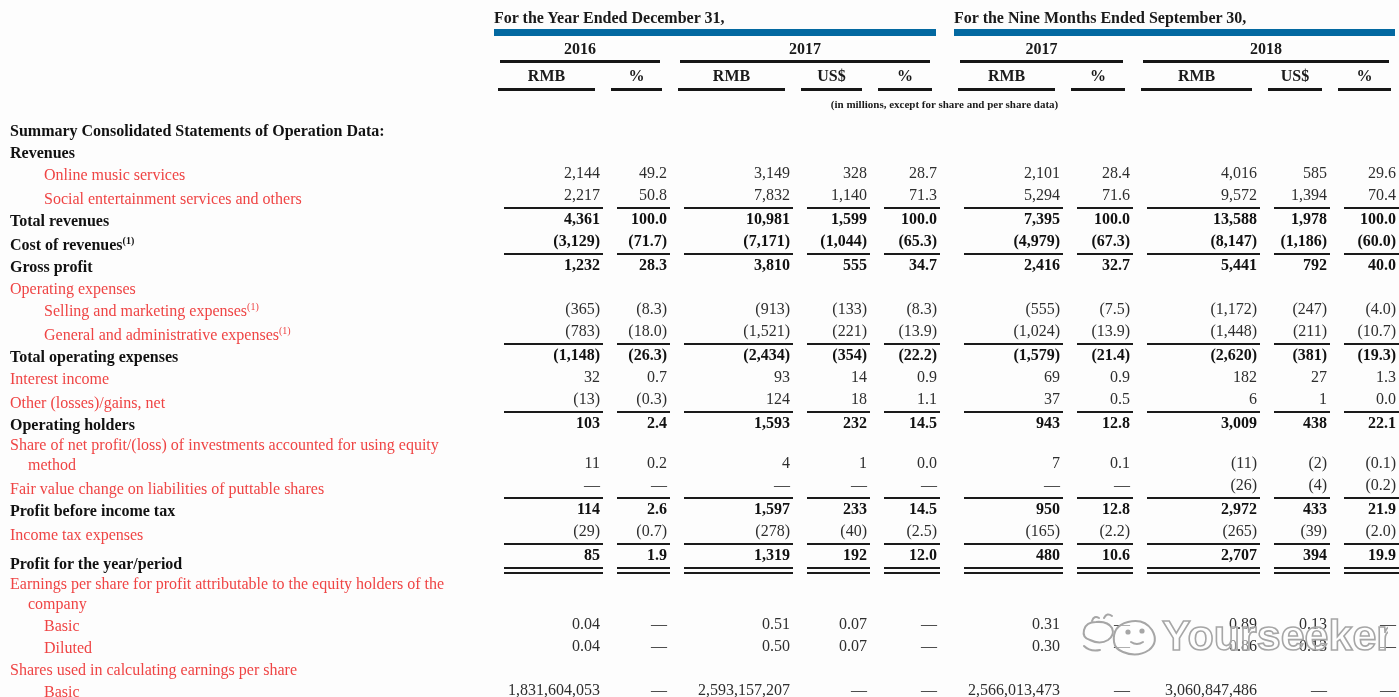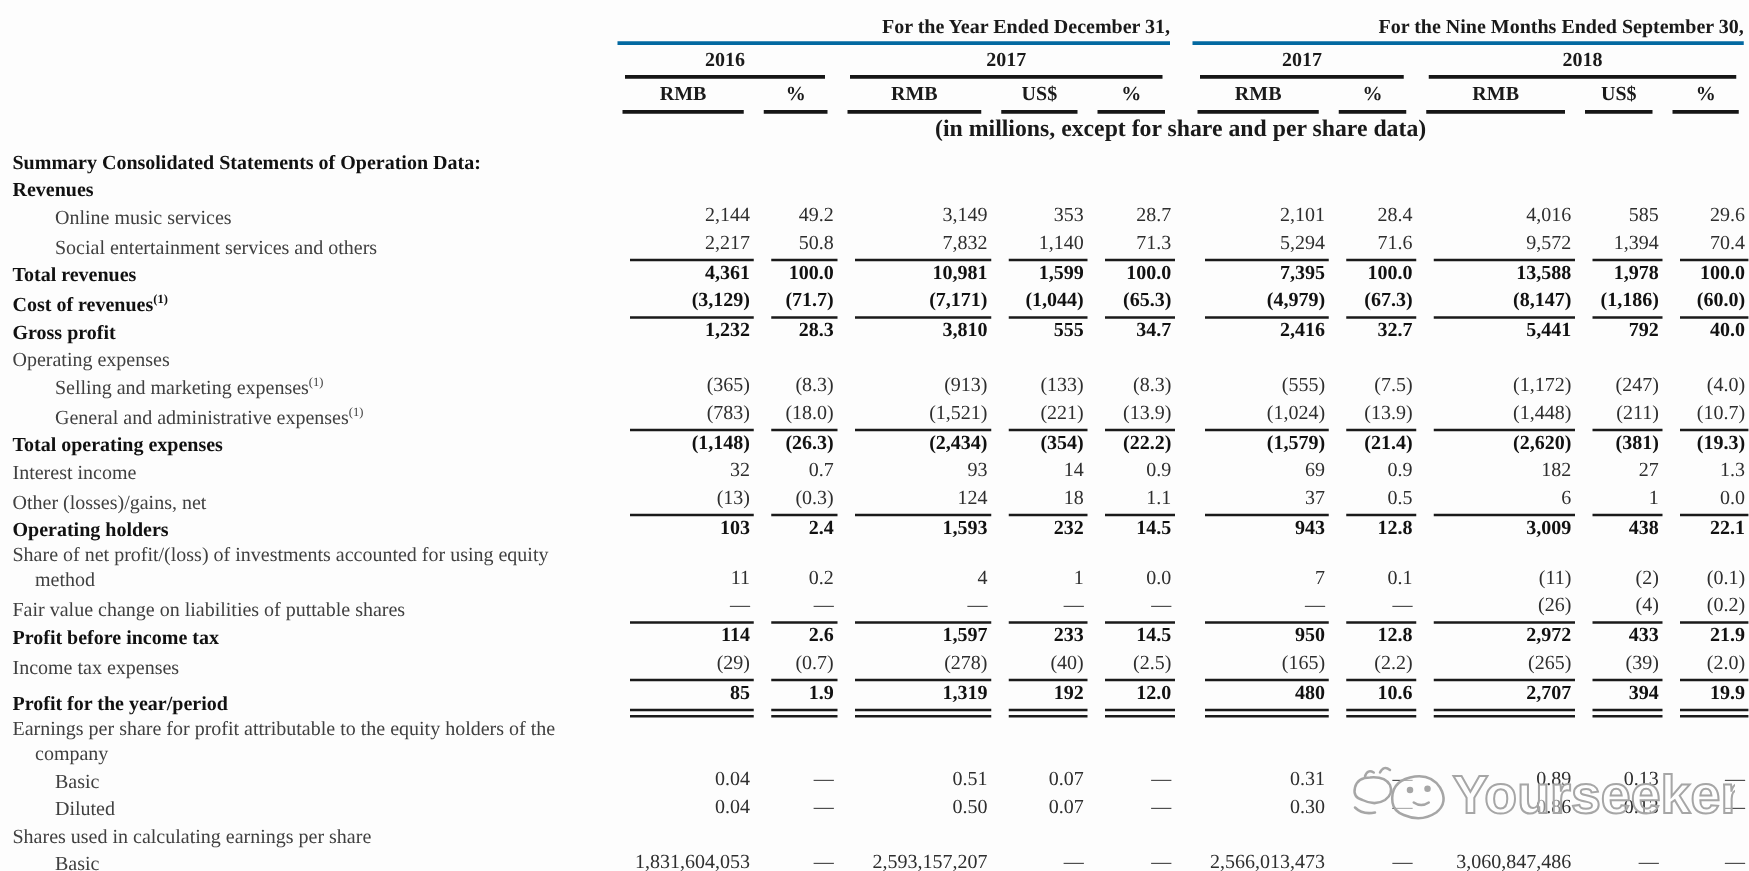--- a/index.html
+++ b/index.html
@@ -16,7 +16,7 @@
 
   
   tr.h1 td, tr.h2 td, tr.h3 td { font-weight:bold; }
-  .grp  { text-align:right; border-bottom:3px solid #0369a1; padding-bottom:1px; margin:0 4px; }
+  .grp  { text-align:left; border-bottom:7px solid #0369a1; padding-bottom:1px; margin:0 4px; }
   .yr   { text-align:center; border-bottom:3px solid #161616; padding-bottom:1px; margin:3px 10px 0; }
   .un   { text-align:center; border-bottom:3px solid #161616; padding-bottom:2px; margin:3px 8px 0; }
   .note { text-align:center; font-weight:bold; font-size:19px; padding:3px 0 5px; }

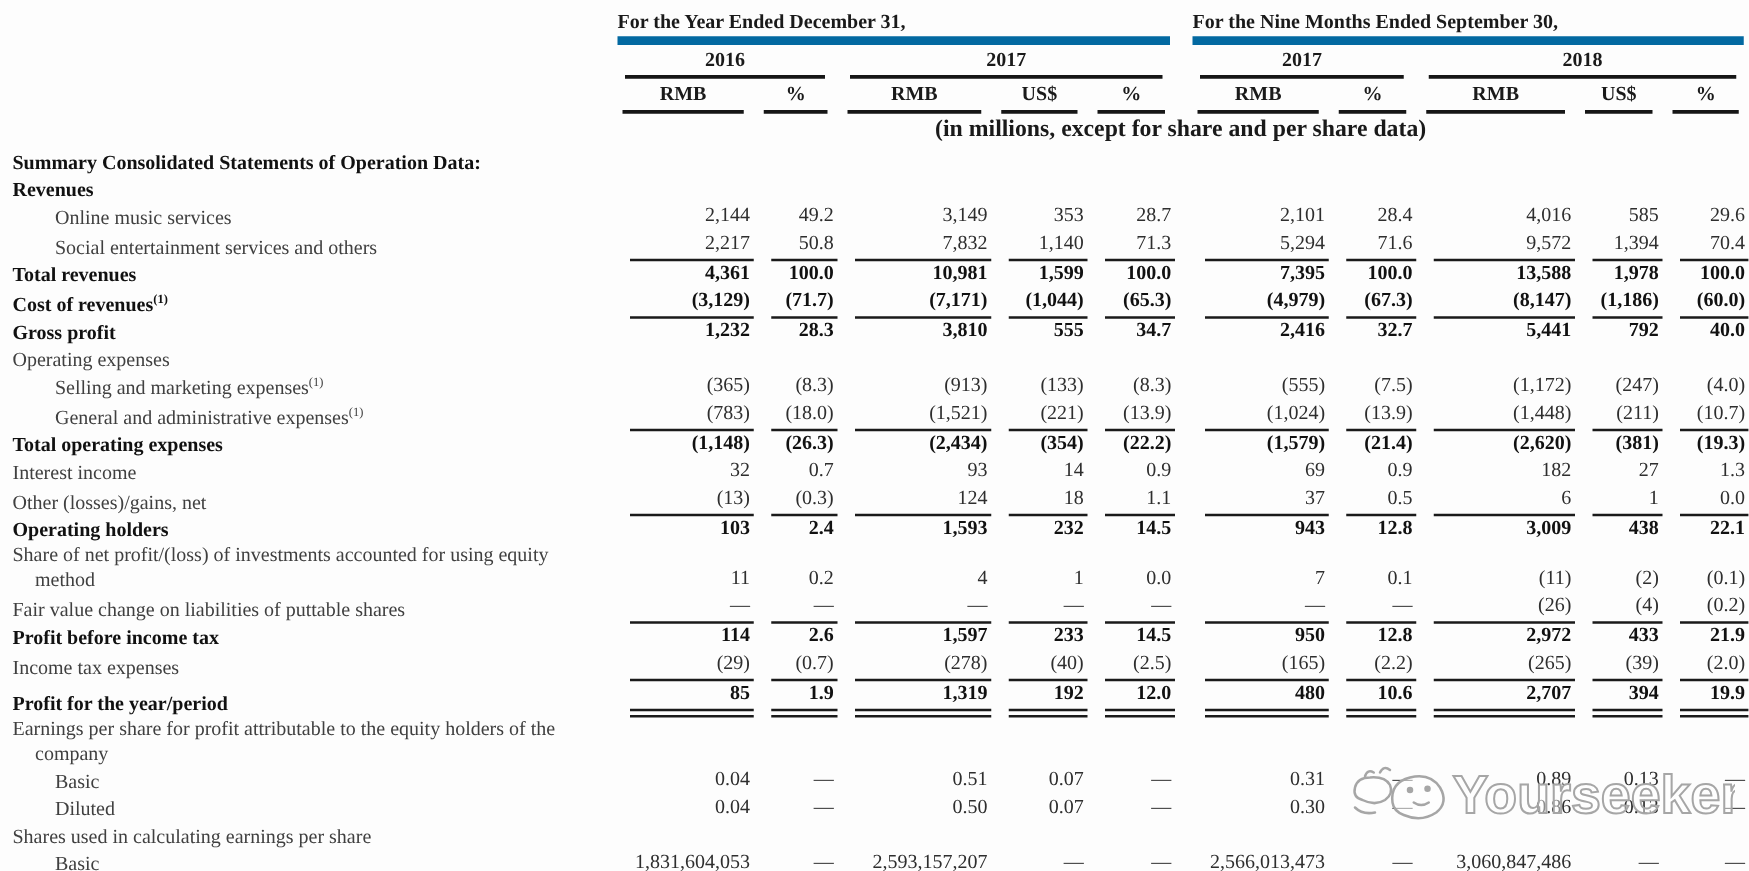--- a/index.html
+++ b/index.html
@@ -19,7 +19,7 @@
   .grp  { text-align:left; border-bottom:7px solid #0369a1; padding-bottom:1px; margin:0 4px; }
   .yr   { text-align:center; border-bottom:3px solid #161616; padding-bottom:1px; margin:3px 10px 0; }
   .un   { text-align:center; border-bottom:3px solid #161616; padding-bottom:2px; margin:3px 8px 0; }
-  .note { text-align:center; font-weight:bold; font-size:19px; padding:3px 0 5px; }
+  .note { text-align:center; font-weight:bold; font-size:11px; padding:3px 0 5px; }
   tr.h1 { height:30px; } tr.h2 { height:25px; } tr.h3 { height:27px; } tr.h4 { height:24px; }
 
   

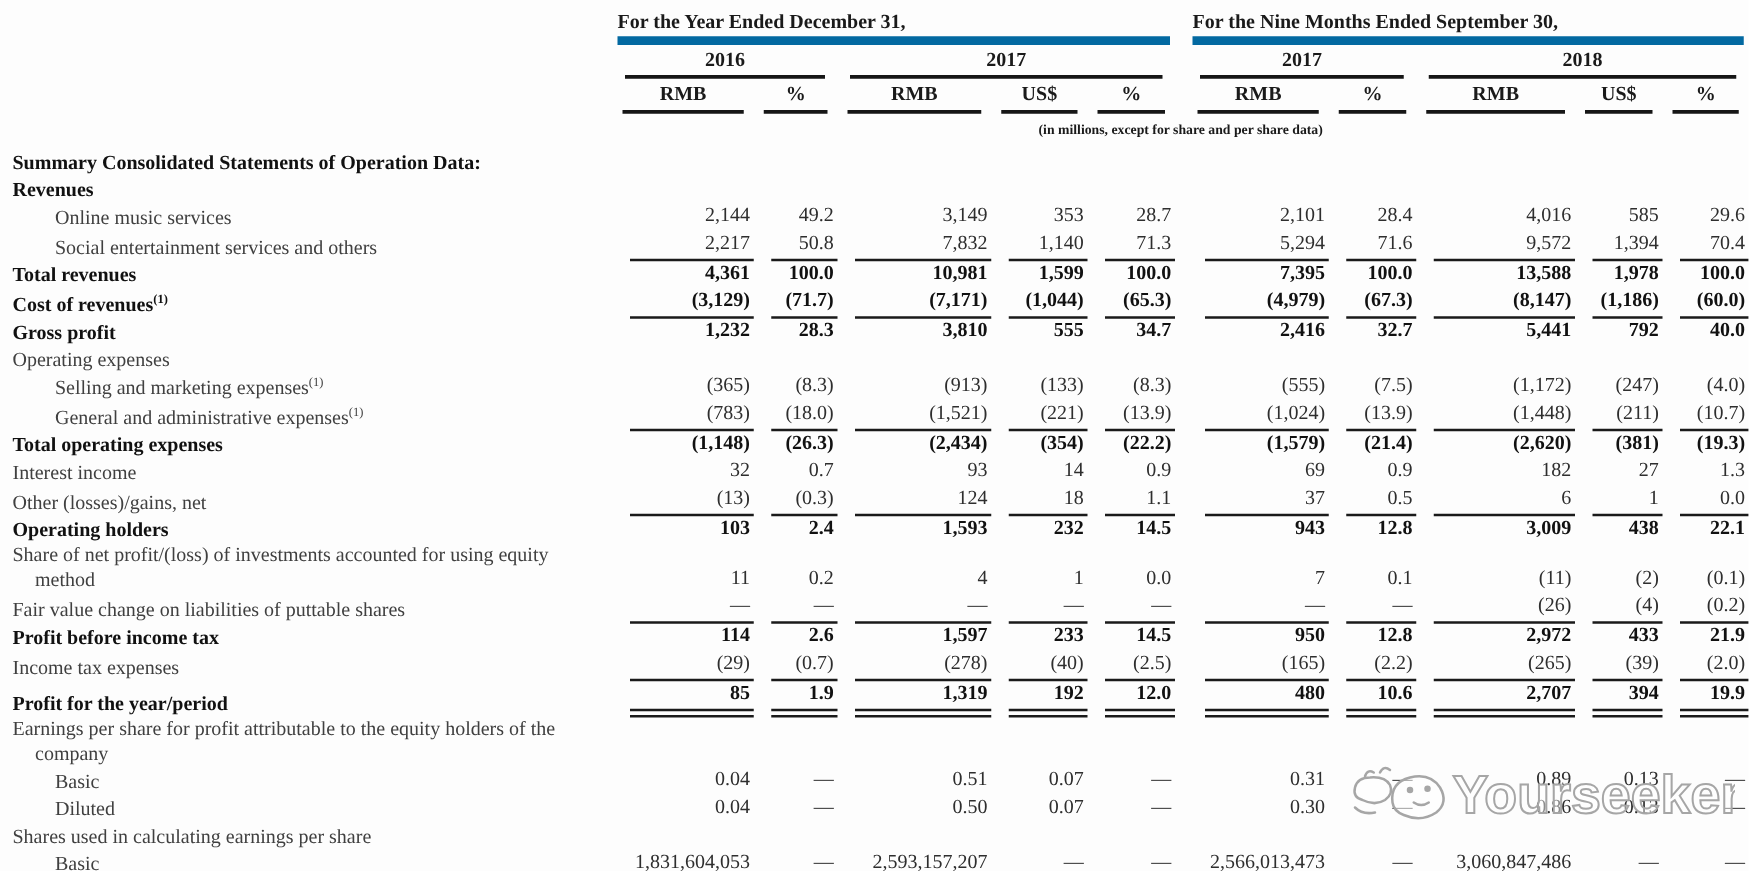--- a/index.html
+++ b/index.html
@@ -26,7 +26,7 @@
   tr.r  { height:22px; }
   tr.r2 { height:40px;margin-top:40px; }
   tr.bold td { font-weight:bold; color:#111; }
-  td.lab { white-space:nowrap; padding-left:10px; color:#404040; }
+  td.lab { white-space:nowrap; padding-left:10px; color:#ef4444; }
   td.lab.ind1 { padding-left:44px; }
   td.lab.ind2 { padding-left:44px; }
   td.lab .wrap2 { padding-left:18px; }

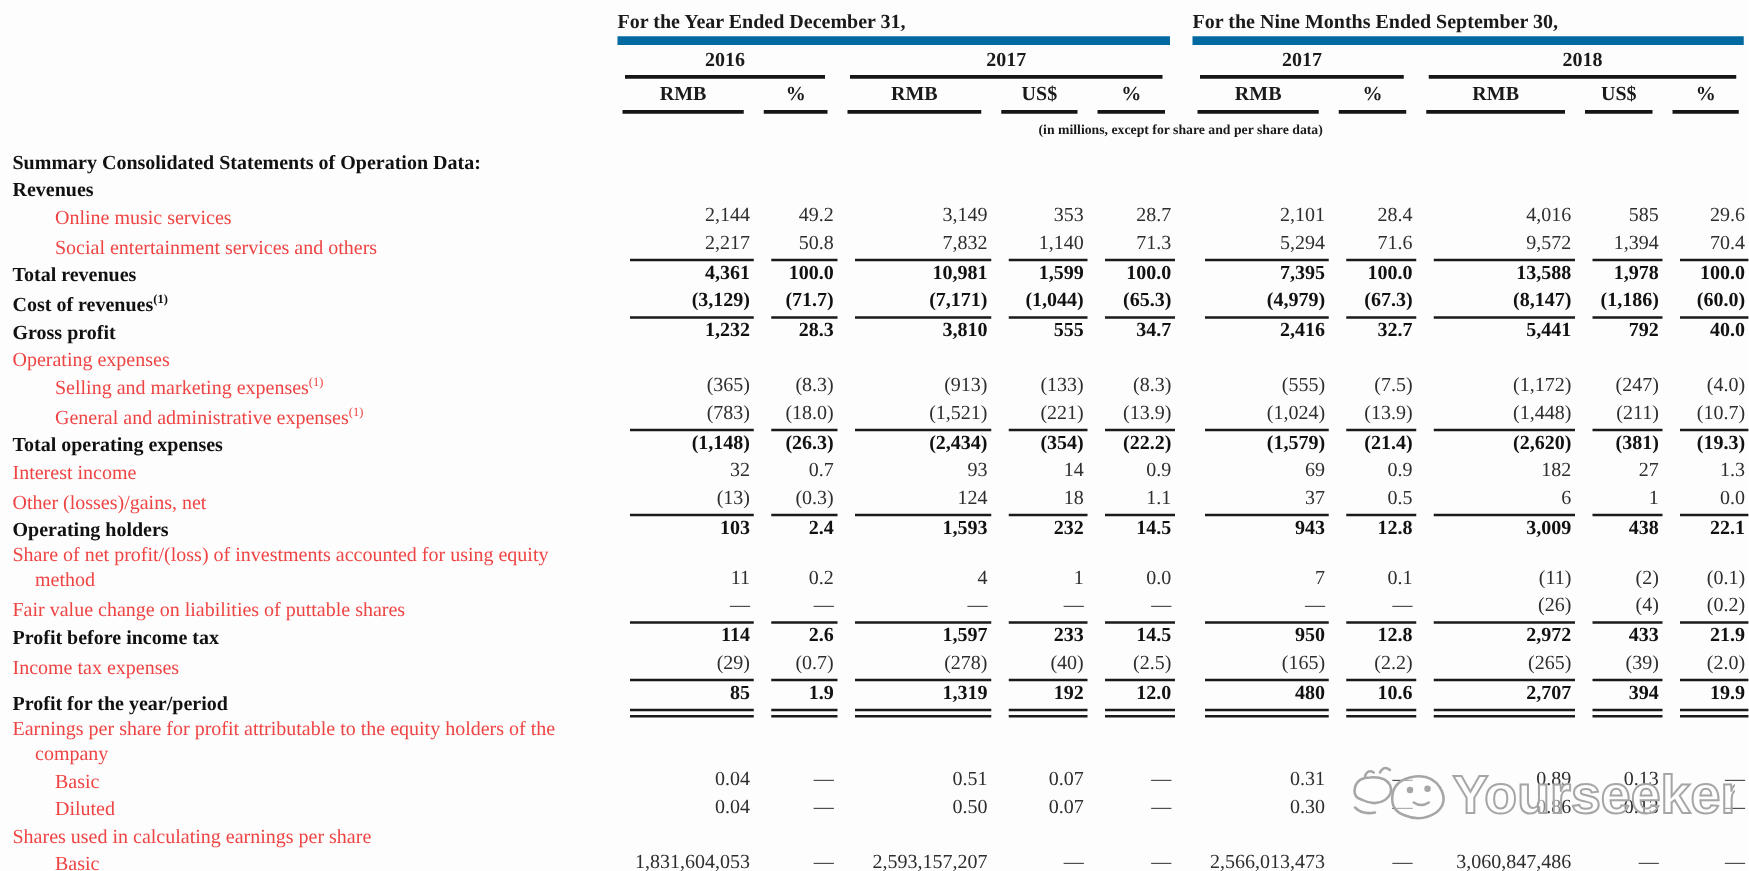--- a/index.html
+++ b/index.html
@@ -218,7 +218,7 @@
             <div class="cl">3,149</div>
           </td>
           <td>
-            <div class="cl">353</div>
+            <div class="cl">328</div>
           </td>
           <td>
             <div class="cl">28.7</div>

